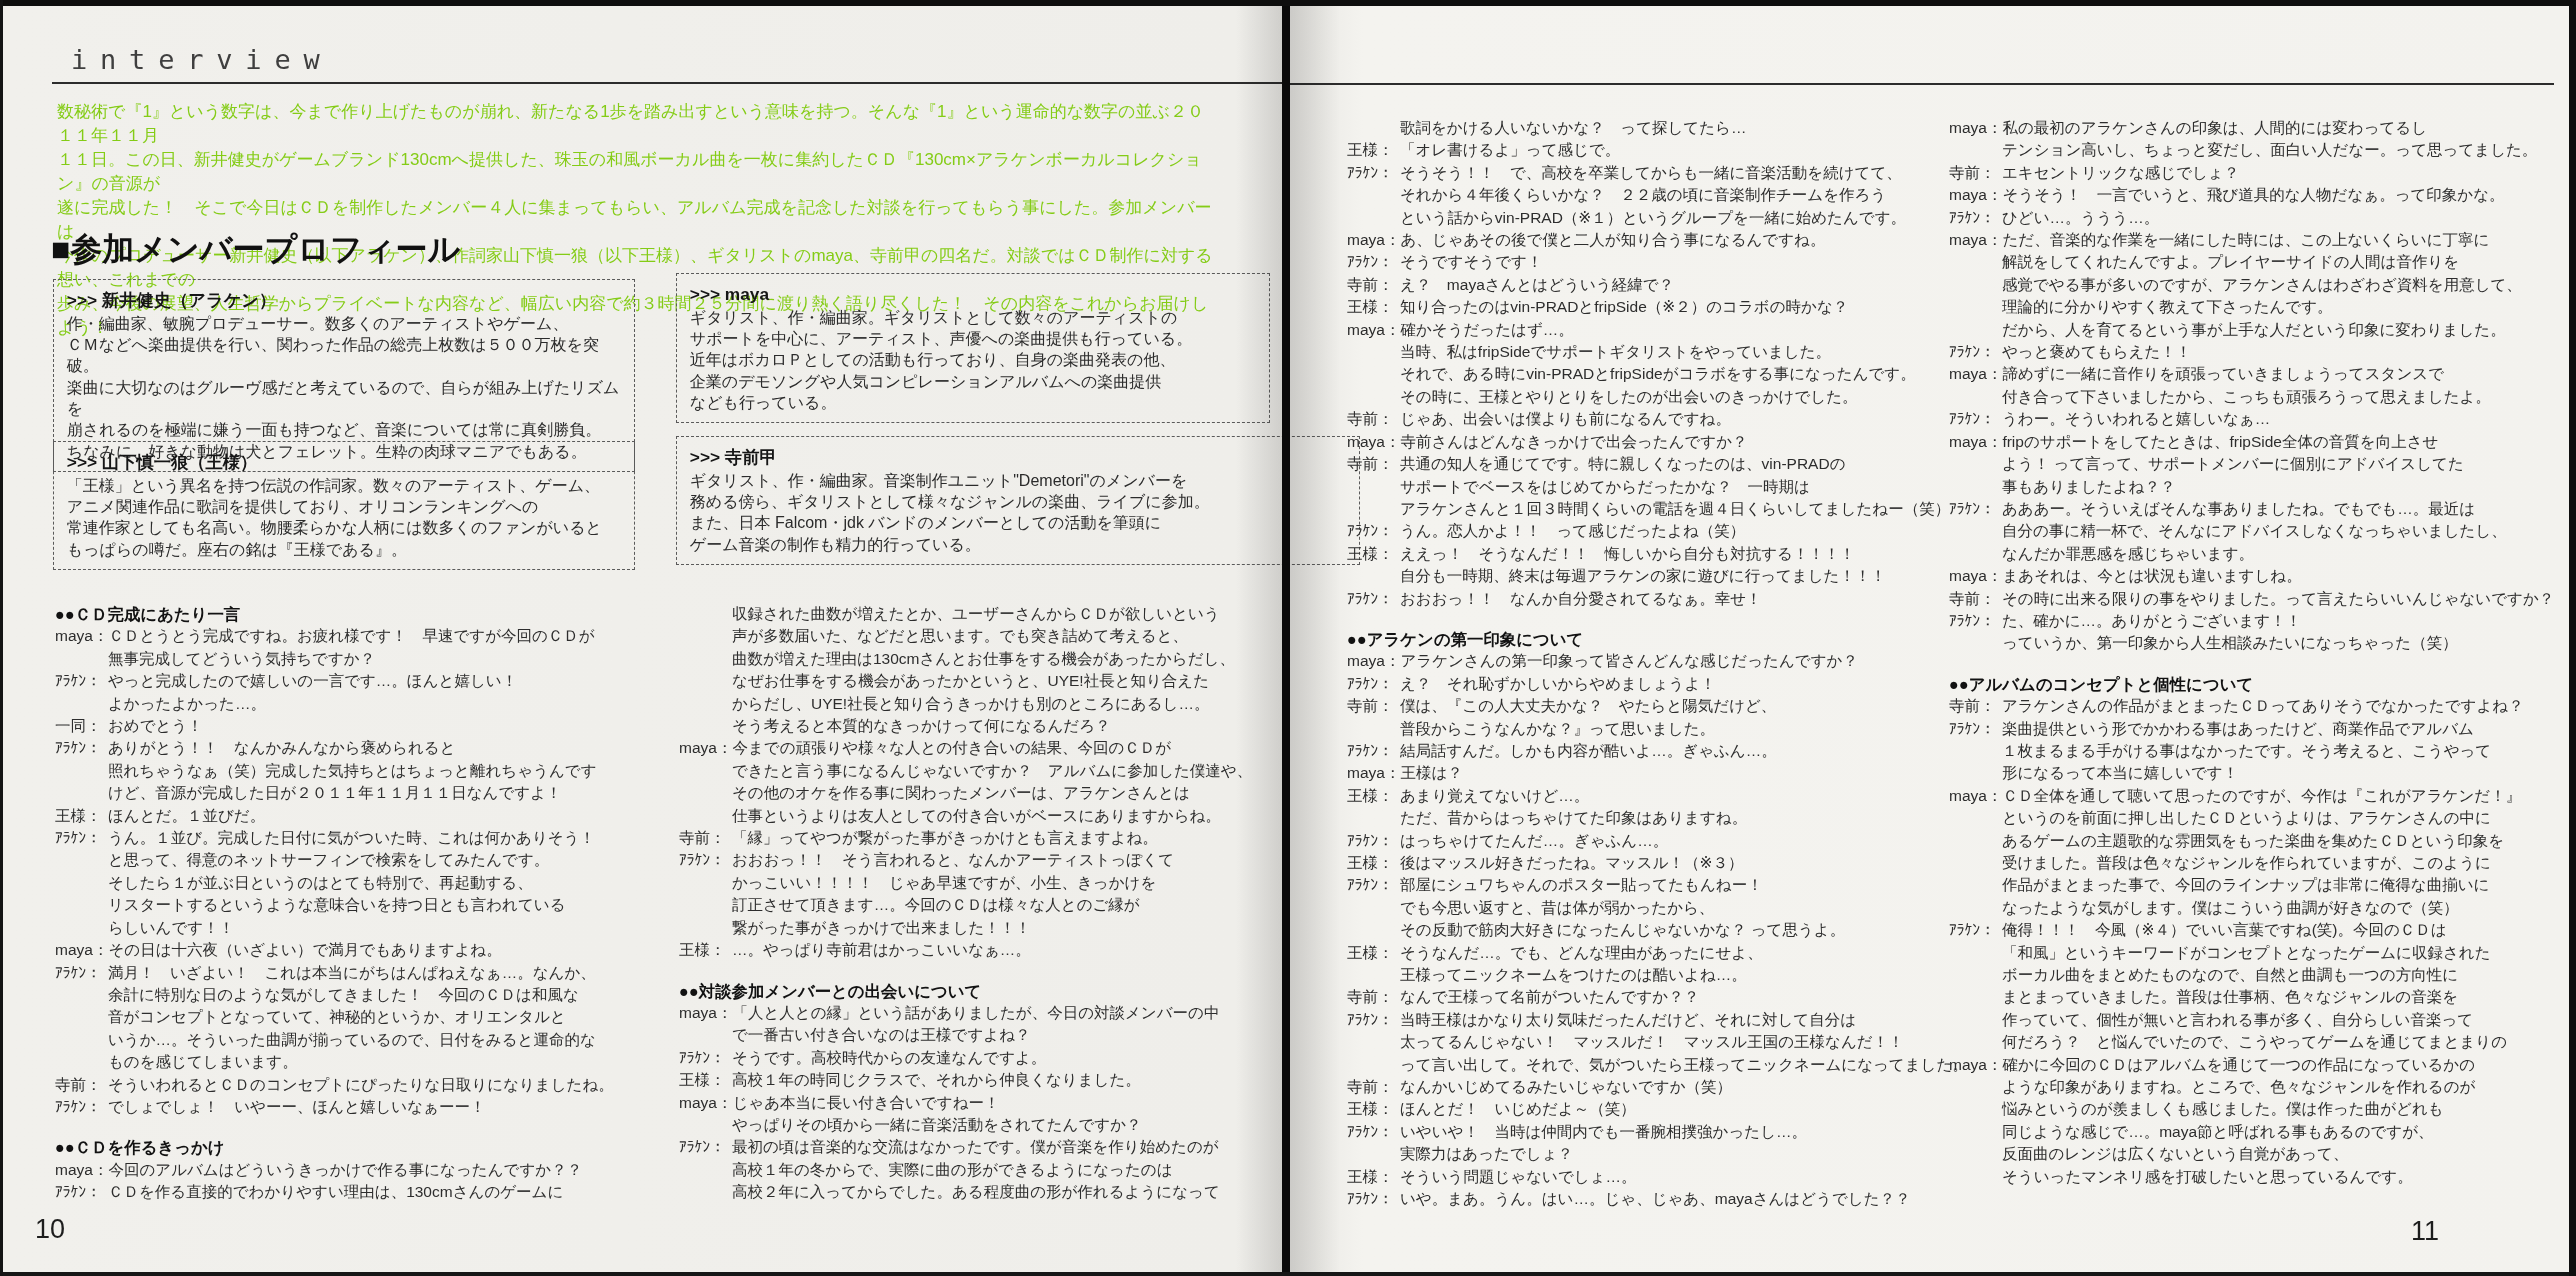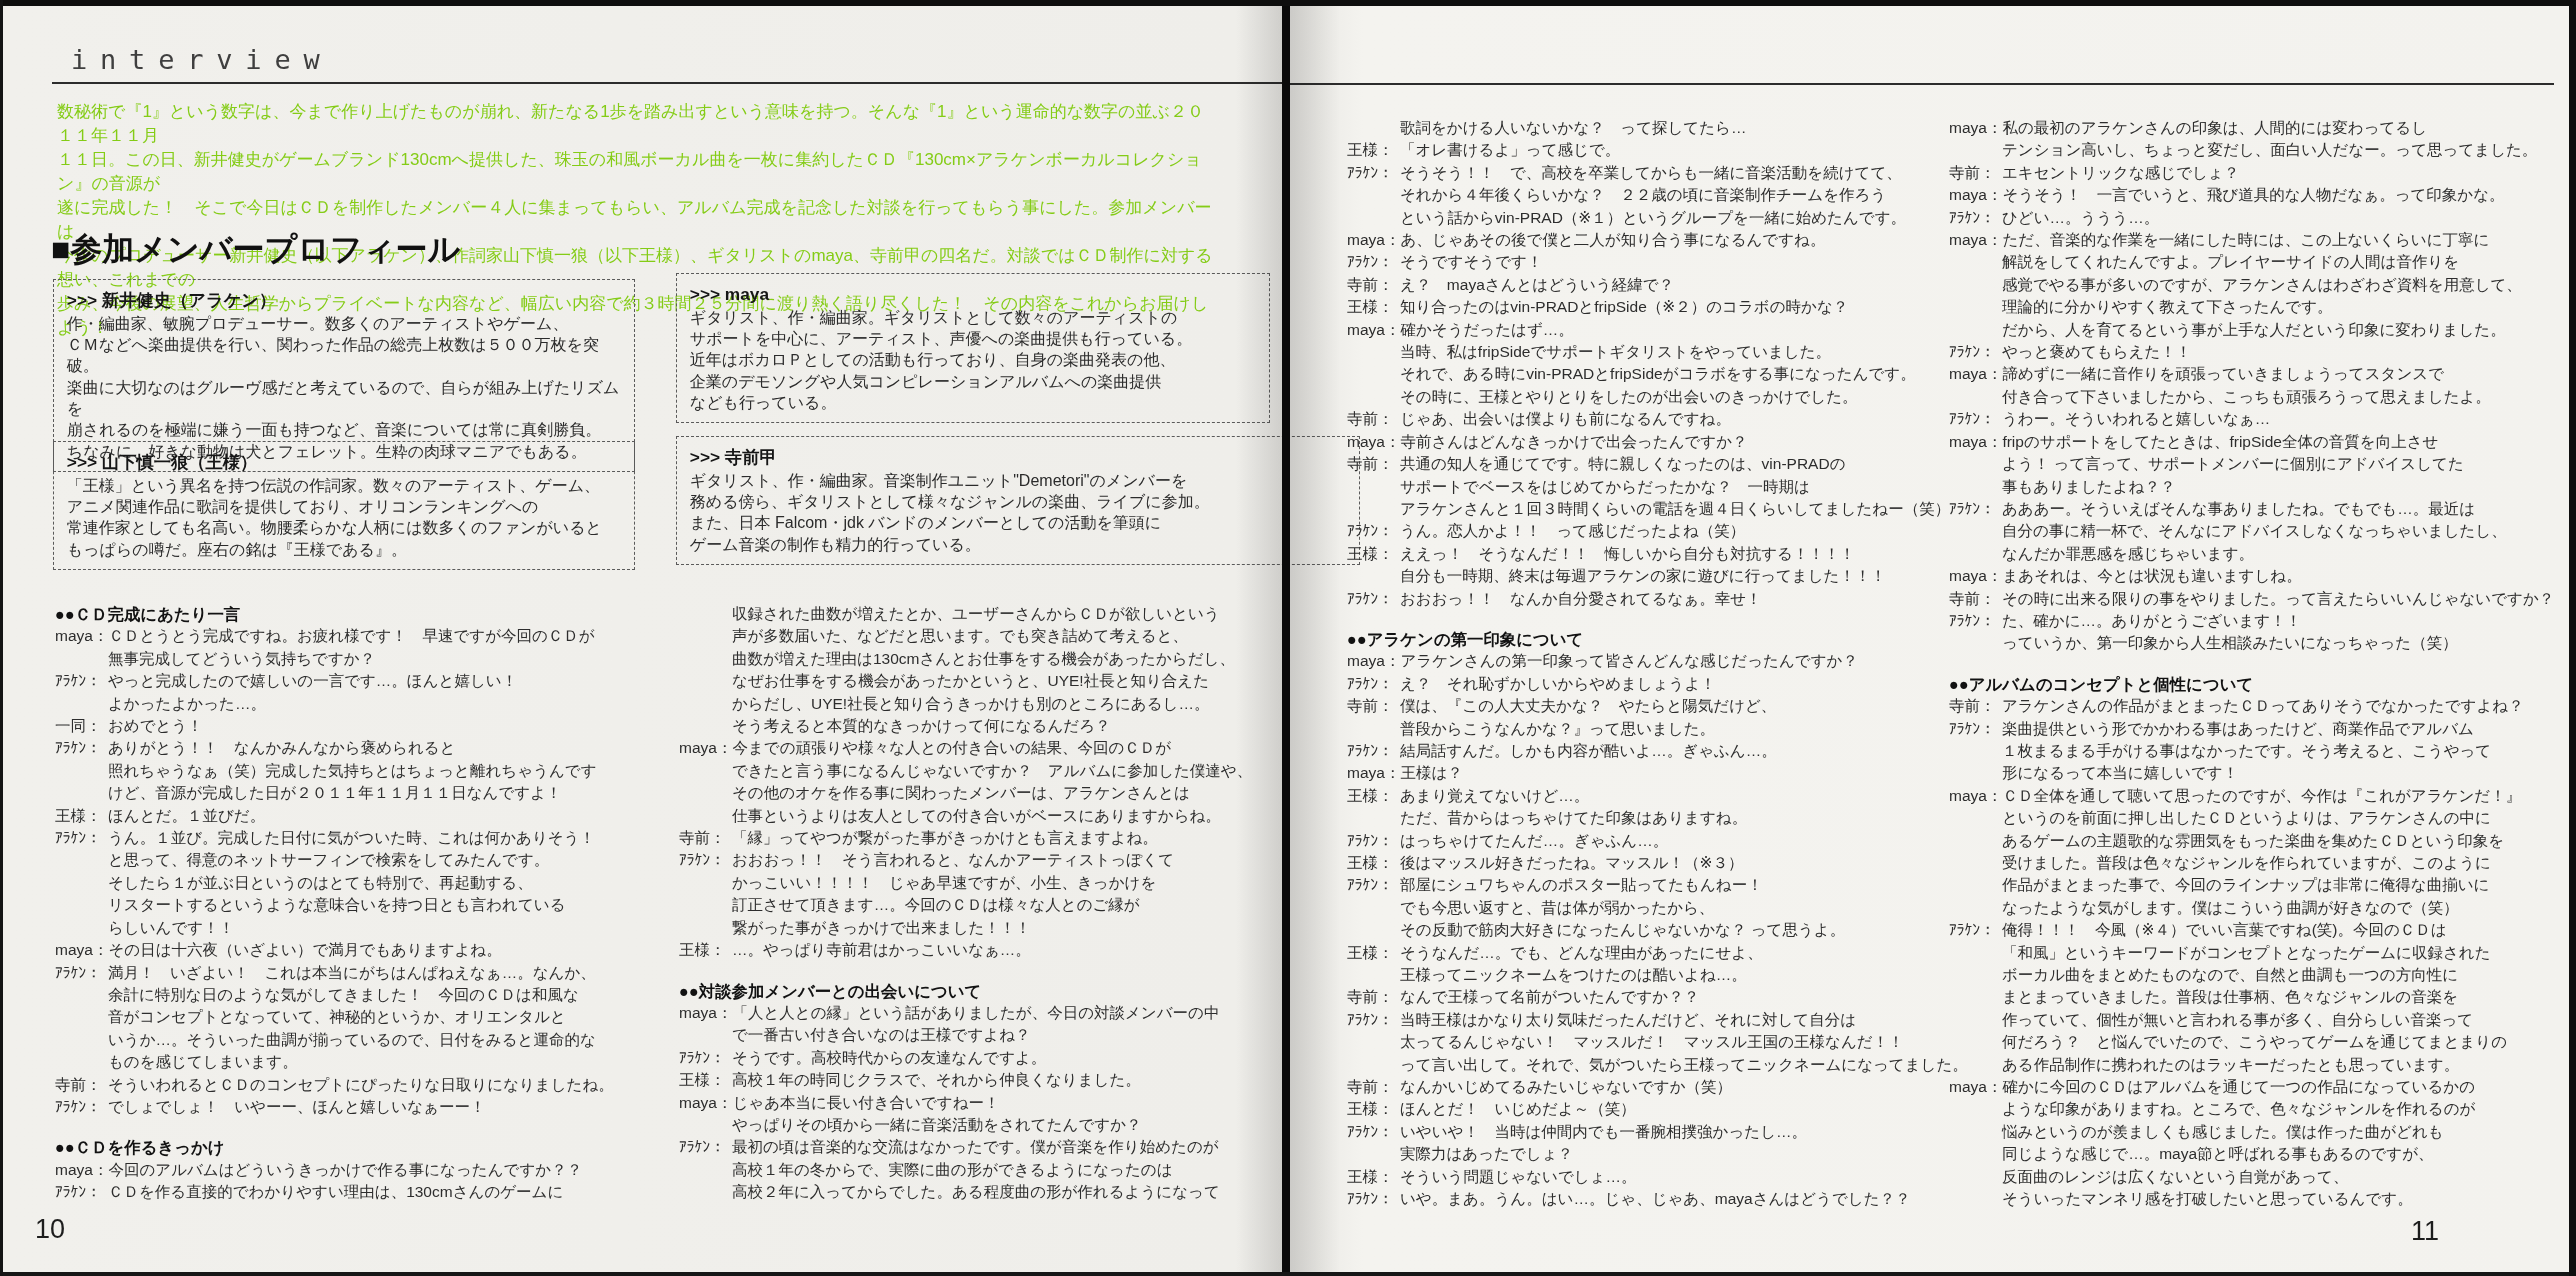--- a/index.html
+++ b/index.html
@@ -658,10 +658,6 @@
         <span class="txt">何だろう？　と悩んでいたので、こうやってゲームを通じてまとまりの</span>
       </div>
       <div class="dlg-line">
-        <span class="spk"></span>
-        <span class="txt">ある作品制作に携われたのはラッキーだったとも思っています。</span>
-      </div>
-      <div class="dlg-line">
         <span class="spk">maya：</span>
         <span class="txt">確かに今回のＣＤはアルバムを通じて一つの作品になっているかの</span>
       </div>

